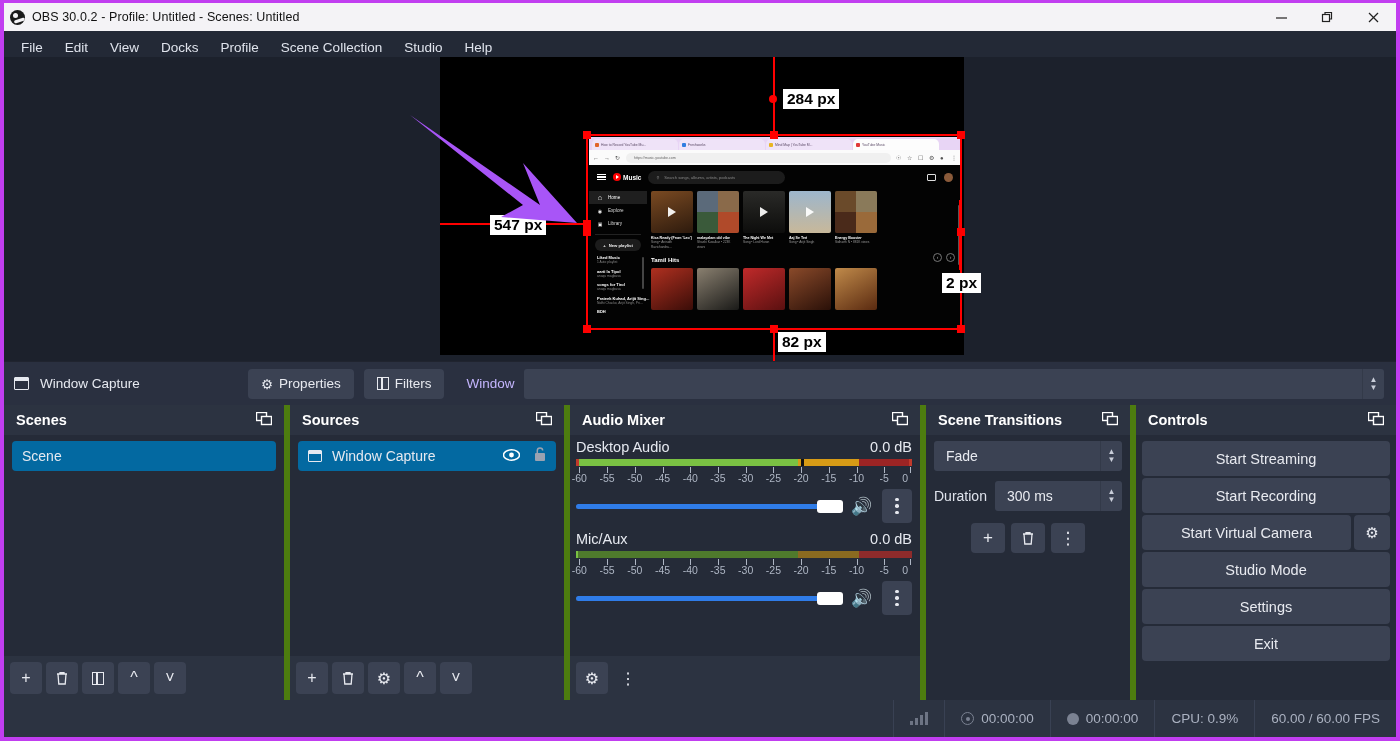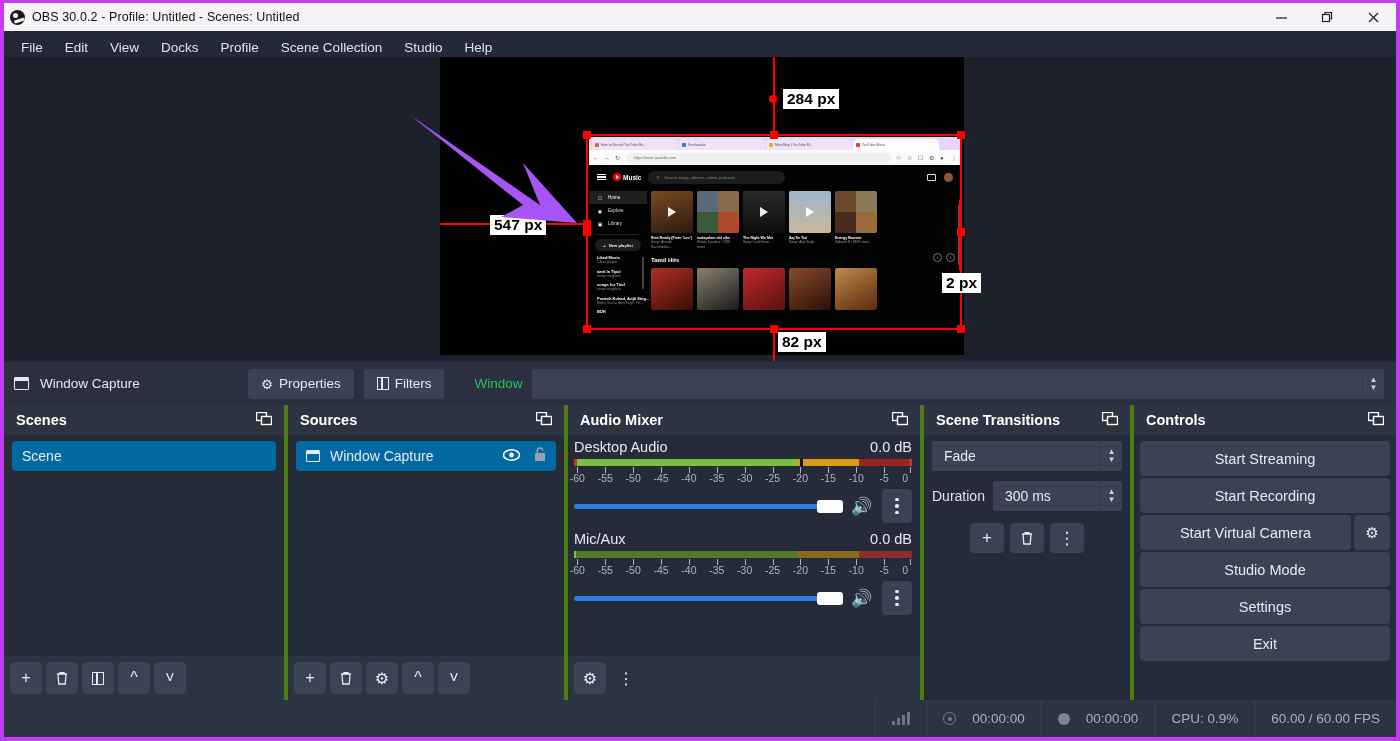--- a/index.html
+++ b/index.html
@@ -182,7 +182,7 @@
     background:#3b4253; color:#e8eaf0; border-radius:4px; height:30px;
     display:flex; align-items:center; gap:6px; padding: 0 13px; font-size:13.5px;
   }
-  .srcbar-lbl { color:#22c55e; font-size:13.5px; margin-left: 20px; }
+  .srcbar-lbl { color:#c4b5fd; font-size:13.5px; margin-left: 12px; }
   .combo {
     flex:1; height:30px; background:#3b4253; border-radius:3px; display:flex;
     align-items:center; padding-left:12px; color:#e8eaf0; font-size:13.5px;

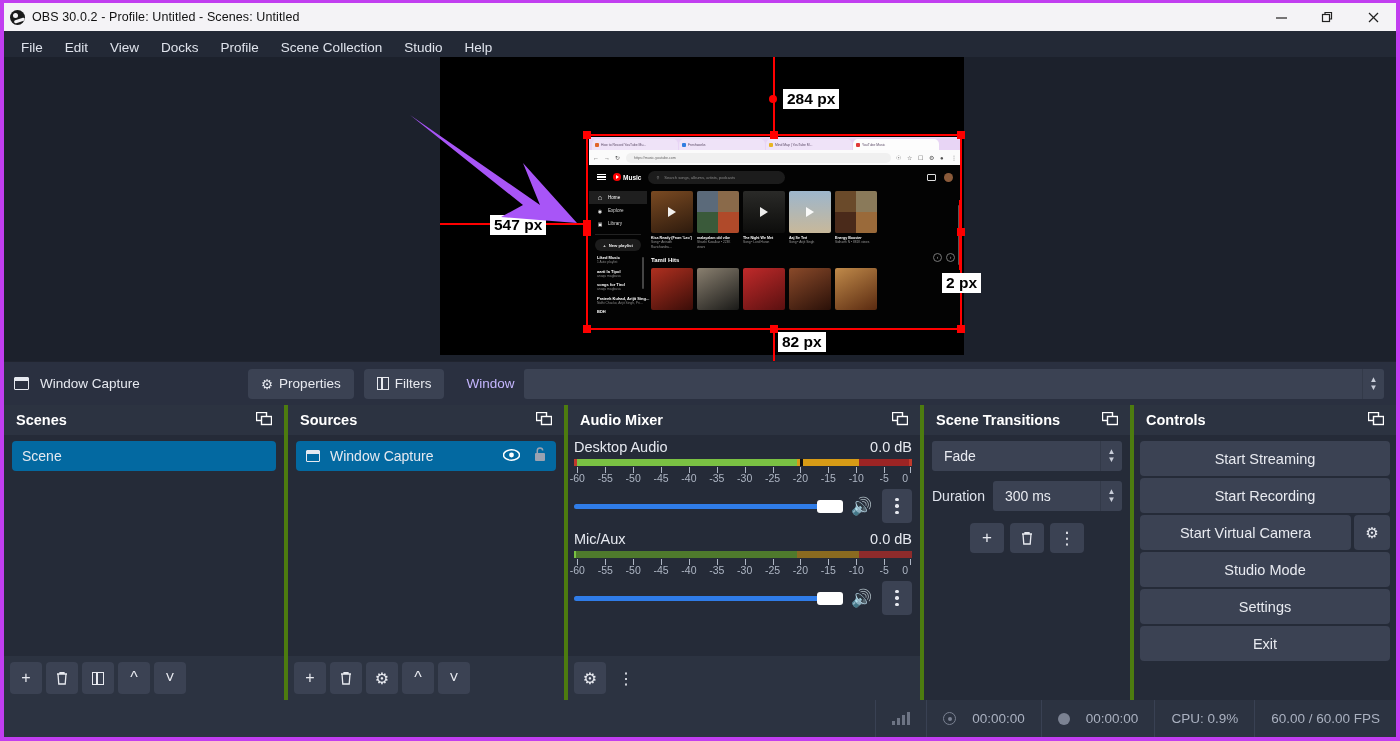--- a/index.html
+++ b/index.html
@@ -197,7 +197,7 @@
   
   .docks { flex:1; display:flex; background:#1f2430; gap:0; }
   .dock { display:flex; flex-direction:column; background:#252b38; }
-  .dock + .dock { border-left: 4px solid #4d7c0f; }
+  .dock + .dock { border-left: 6px solid #4d7c0f; }
   .dock-hdr {
     height:30px; display:flex; align-items:center; padding: 0 12px;
     color:#fff; font-size:14.5px; font-weight:bold; background:#2c3341;

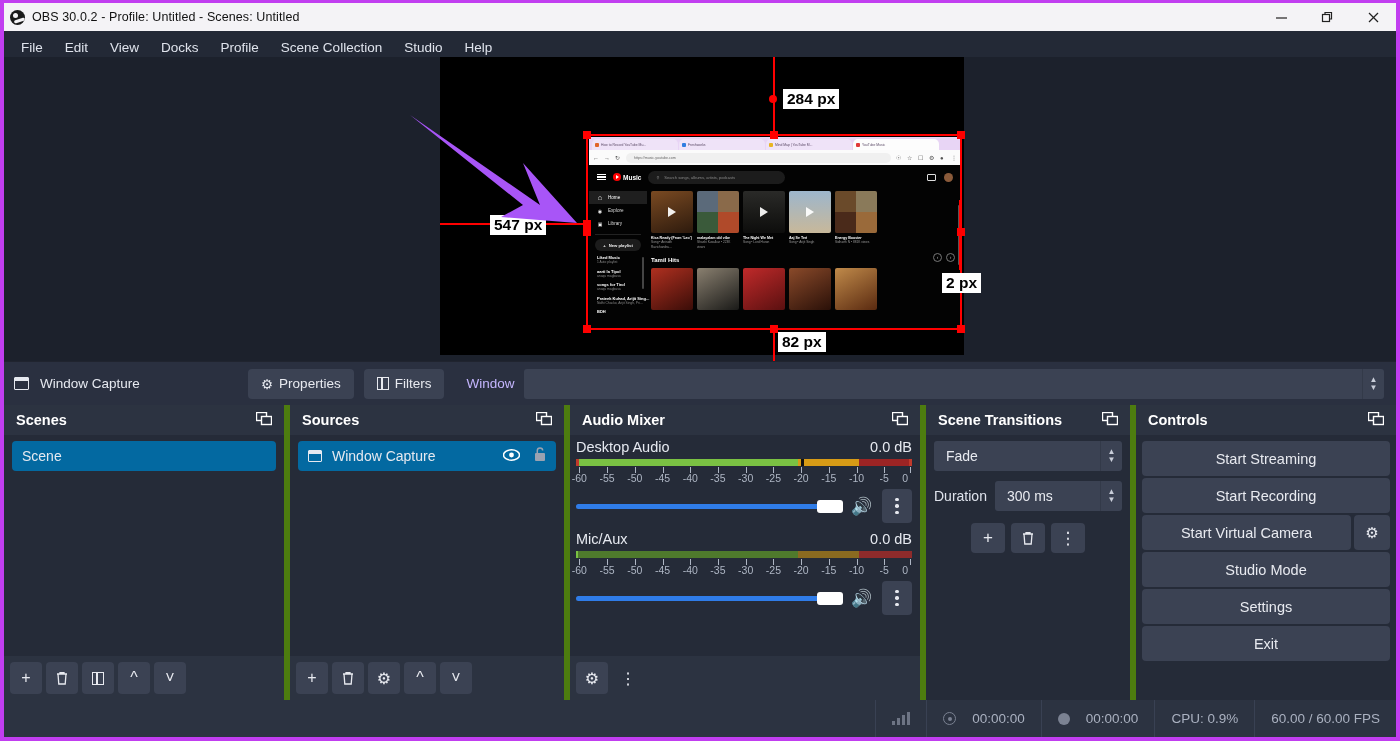--- a/index.html
+++ b/index.html
@@ -274,7 +274,7 @@
     flex: 0 0 37px; background:#2c3341; display:flex; align-items:center;
     justify-content:flex-end; color:#aab1c0; font-size:13.5px;
   }
-  .st-cell { height:100%; display:flex; align-items:center; gap:16px; padding: 0 16px; border-left:1px solid #394153; }
+  .st-cell { height:100%; display:flex; align-items:center; gap:7px; padding: 0 16px; border-left:1px solid #394153; }
   .st-dot { width:12px;height:12px;border-radius:50%;background:#7b8292; }
   .st-ring { width:13px;height:13px;border-radius:50%;border:1.5px solid #7b8292; display:flex;align-items:center;justify-content:center;}
   .st-ring i { width:4px;height:4px;border-radius:50%;background:#7b8292;display:block;}

